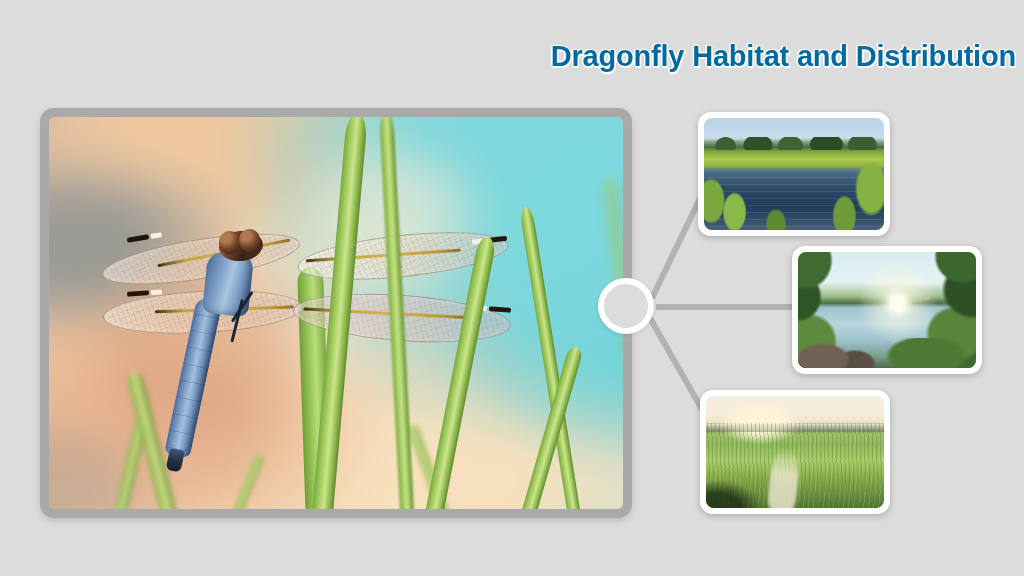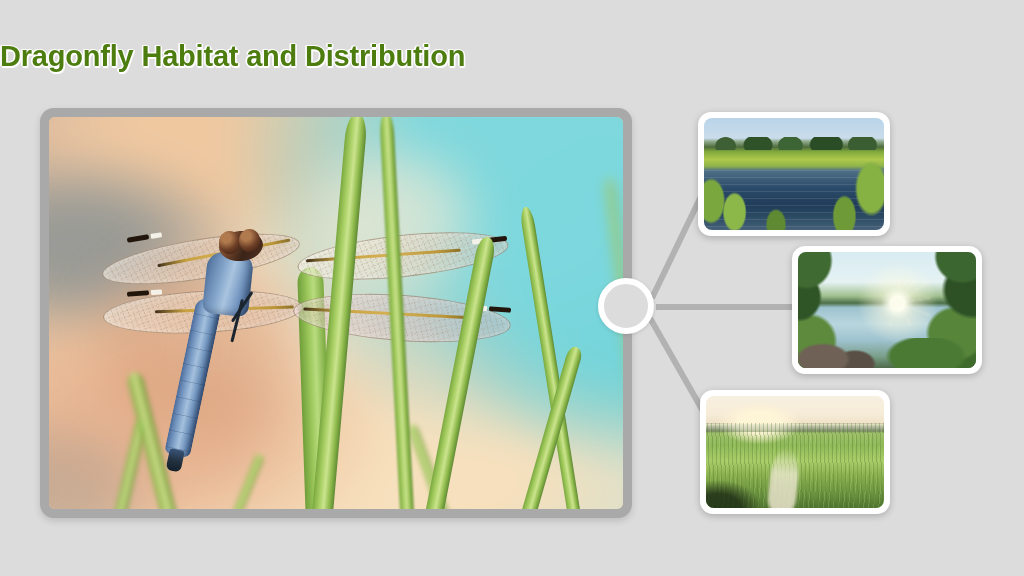--- a/index.html
+++ b/index.html
@@ -31,10 +31,10 @@
     top: 40px;
     left: 0;
     width: 1016px;
-    text-align: left;
+    text-align: right;
     font-size: 29px;
     font-weight: bold;
-    color: #4d7c0f;
+    color: #0369a1;
     letter-spacing: -0.2px;
     text-shadow:
        1.5px 0 0 rgba(255,255,255,0.95),

